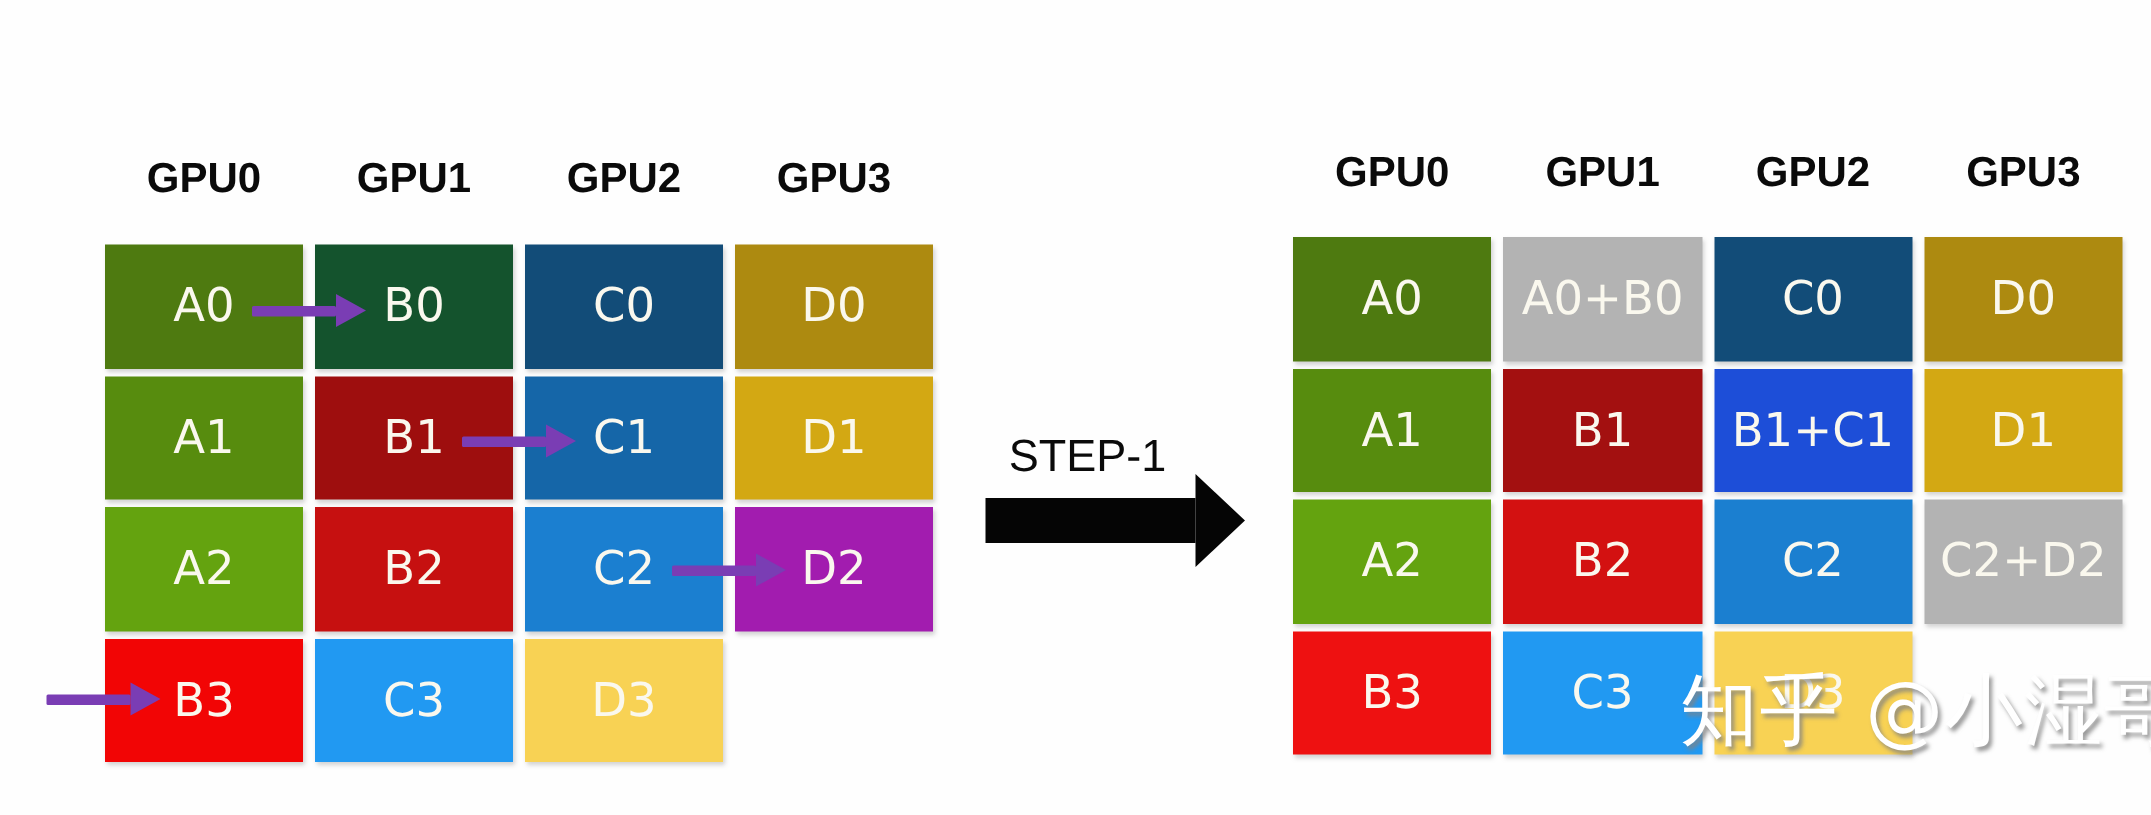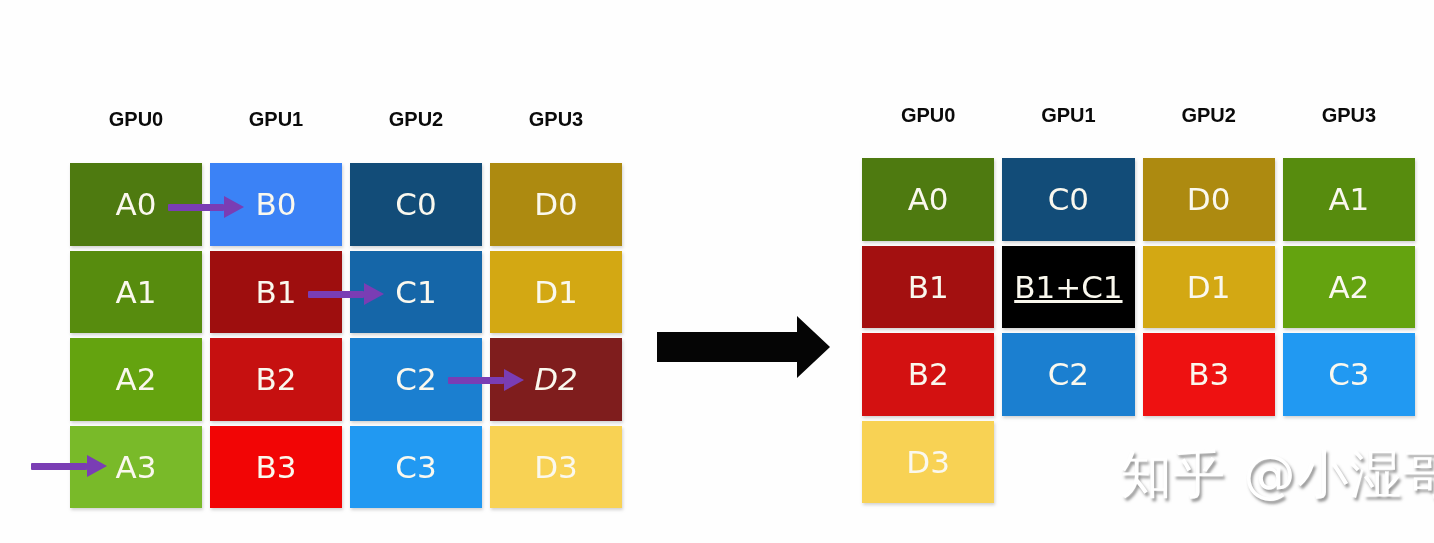--- a/index.html
+++ b/index.html
@@ -30,7 +30,7 @@
   .hdr {
     text-align: center;
     font-weight: bold;
-    font-size: 20px;
+    font-size: 28px;
     line-height: 34px;
     color: #0a0a0a;
     font-family: "Liberation Sans", sans-serif;

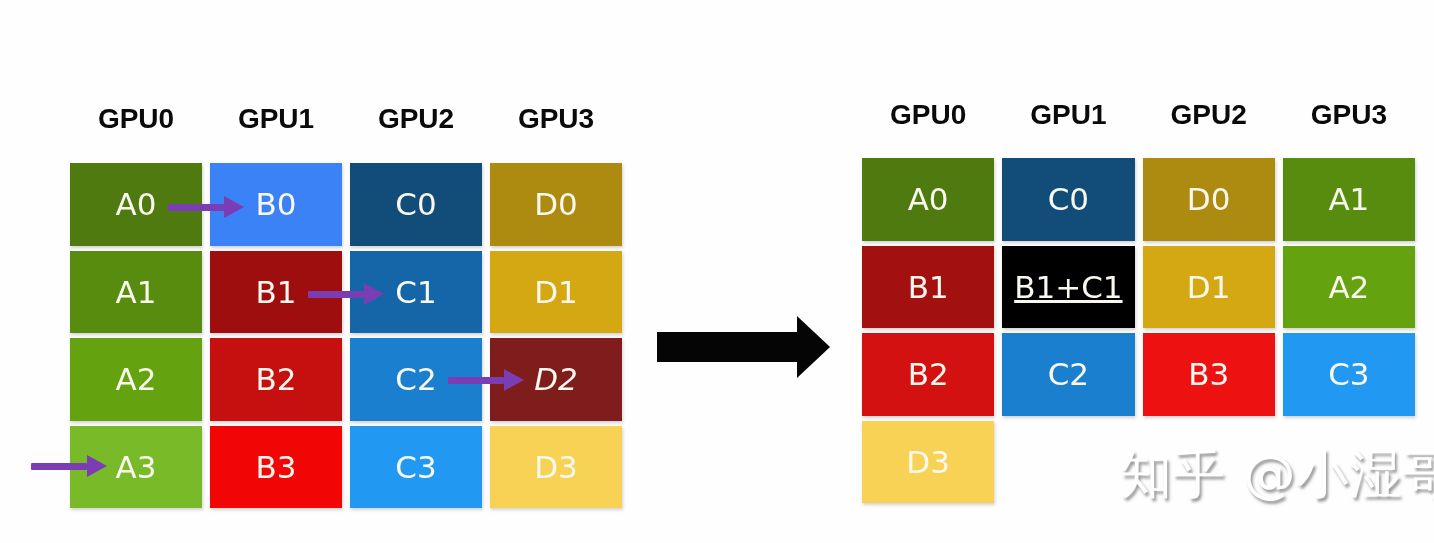--- a/index.html
+++ b/index.html
@@ -131,7 +131,7 @@
       </div>
     <div class="cells">
         <div class="cell" style="background: rgb(78, 122, 16);">A0</div>
-        <div class="cell" style="background: #3b82f6;">B0</div>
+        <div class="cell" style="background: #14532d;">B0</div>
         <div class="cell" style="background: rgb(18, 76, 120);">C0</div>
         <div class="cell" style="background: rgb(173, 138, 16);">D0</div>
         <div class="cell" style="background: rgb(87, 140, 14);">A1</div>

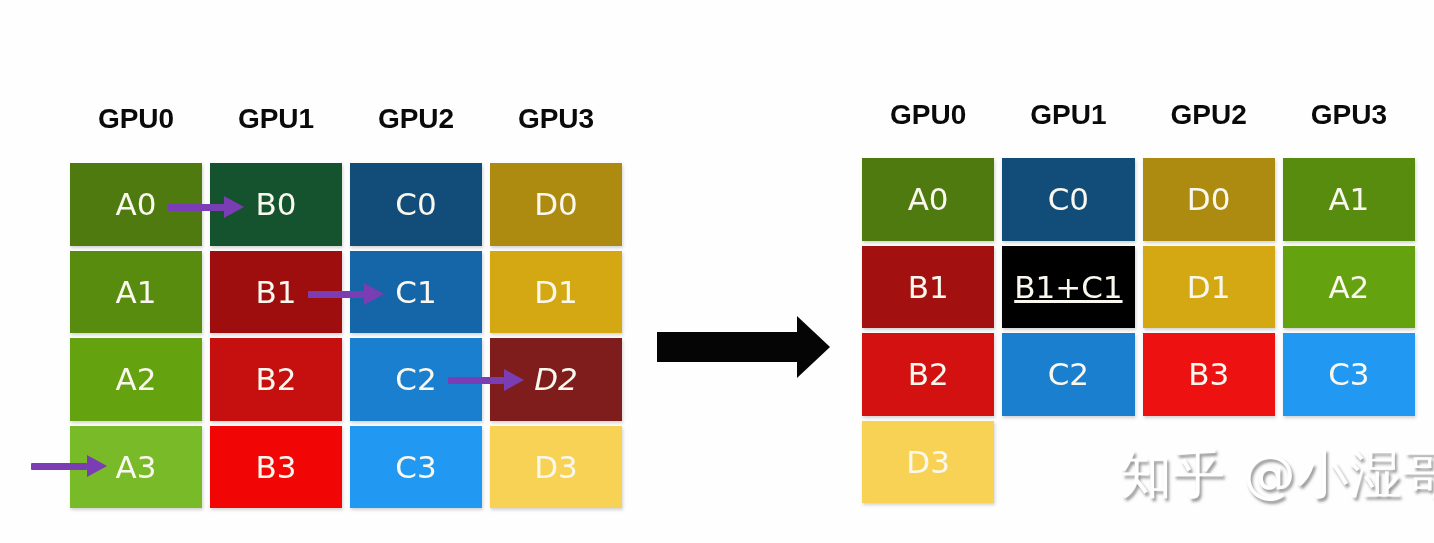--- a/index.html
+++ b/index.html
@@ -161,6 +161,7 @@
       </div>
     <div class="cells">
         <div class="cell" style="background: rgb(78, 122, 16);">A0</div>
+        <div class="cell" style="background: rgb(179, 179, 179);">A0+B0</div>
         <div class="cell" style="background: rgb(18, 76, 120);">C0</div>
         <div class="cell" style="background: rgb(173, 138, 16);">D0</div>
         <div class="cell" style="background: rgb(87, 140, 14);">A1</div>

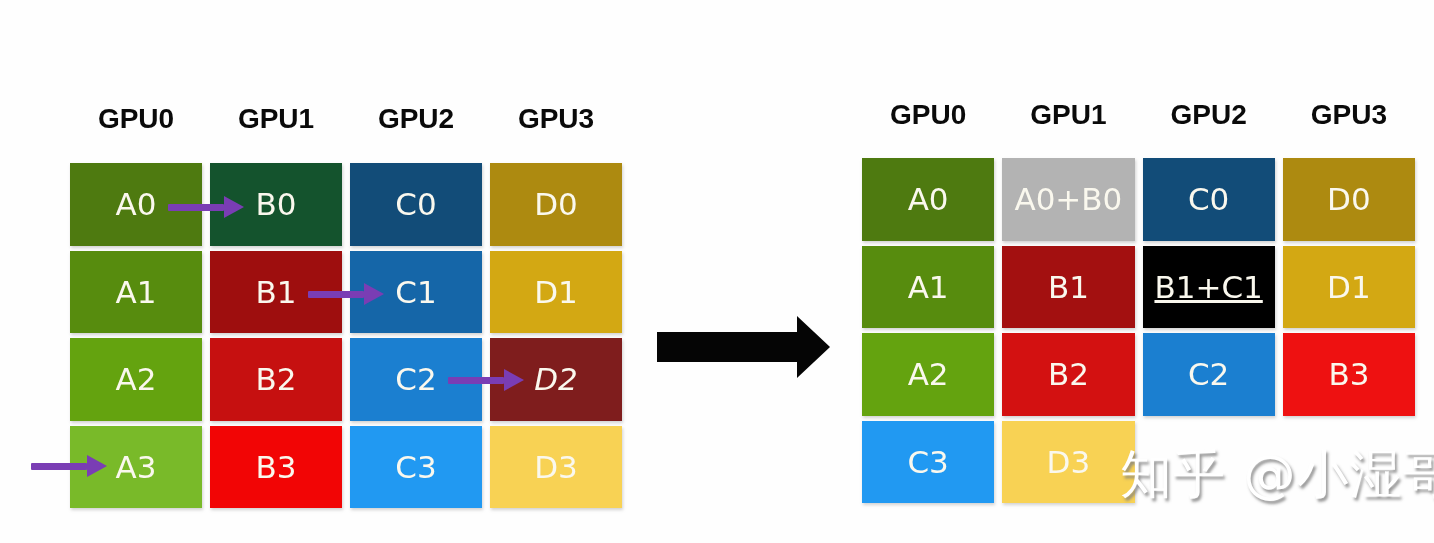--- a/index.html
+++ b/index.html
@@ -149,6 +149,7 @@
       </div>
   </section>
 
+  <div class="step-label">STEP-1</div>
   <div class="step-arrow-body"></div>
   <div class="step-arrow-head"></div>
 

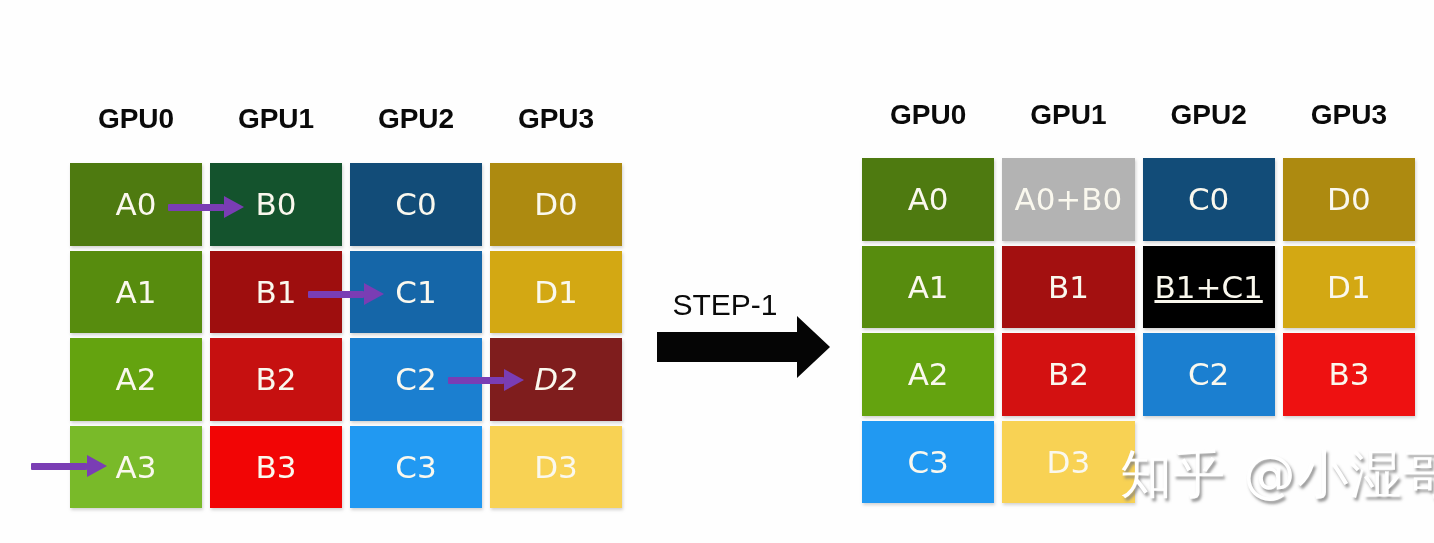--- a/index.html
+++ b/index.html
@@ -167,7 +167,7 @@
         <div class="cell" style="background: rgb(173, 138, 16);">D0</div>
         <div class="cell" style="background: rgb(87, 140, 14);">A1</div>
         <div class="cell" style="background: rgb(163, 16, 16);">B1</div>
-        <div class="cell" style="background: #000000; text-decoration: underline;">B1+C1</div>
+        <div class="cell" style="background: #1d4ed8;">B1+C1</div>
         <div class="cell" style="background: rgb(211, 168, 19);">D1</div>
         <div class="cell" style="background: rgb(100, 163, 15);">A2</div>
         <div class="cell" style="background: rgb(211, 17, 17);">B2</div>

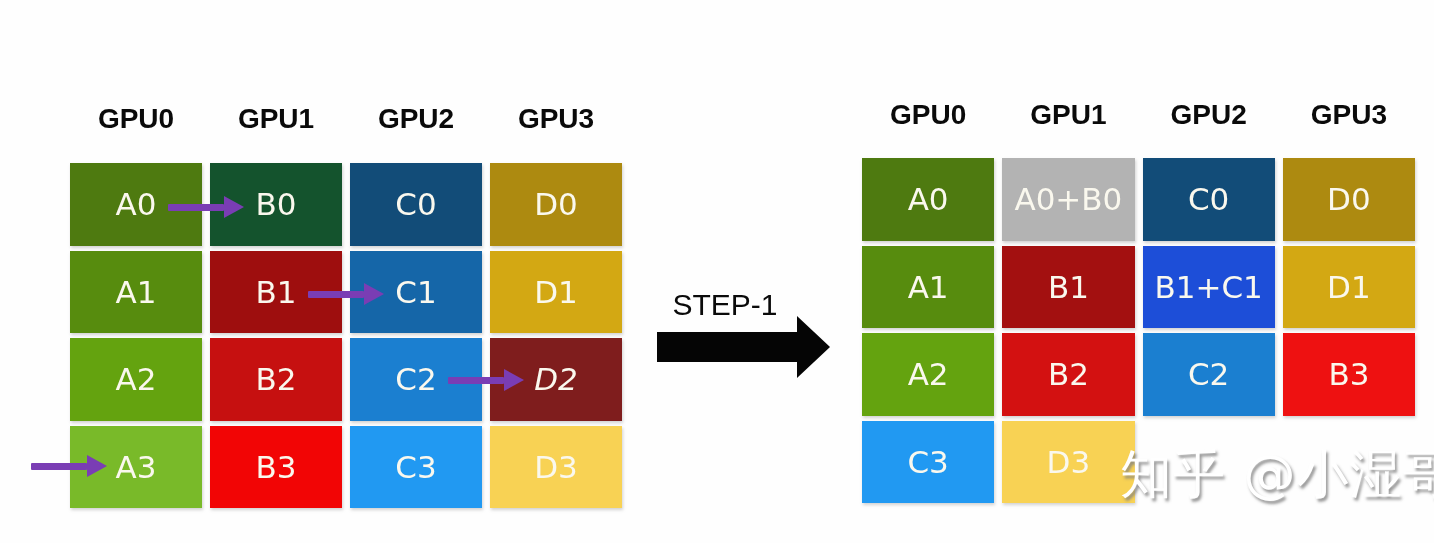--- a/index.html
+++ b/index.html
@@ -141,7 +141,7 @@
         <div class="cell" style="background: rgb(100, 163, 15);">A2</div>
         <div class="cell" style="background: rgb(198, 16, 16);">B2</div>
         <div class="cell" style="background: rgb(27, 127, 208);">C2</div>
-        <div class="cell" style="background: #7f1d1d; font-style: italic;">D2</div>
+        <div class="cell" style="background: #a21caf;">D2</div>
         <div class="cell" style="background: rgb(121, 186, 41);">A3</div>
         <div class="cell" style="background: rgb(242, 5, 5);">B3</div>
         <div class="cell" style="background: rgb(33, 153, 242);">C3</div>

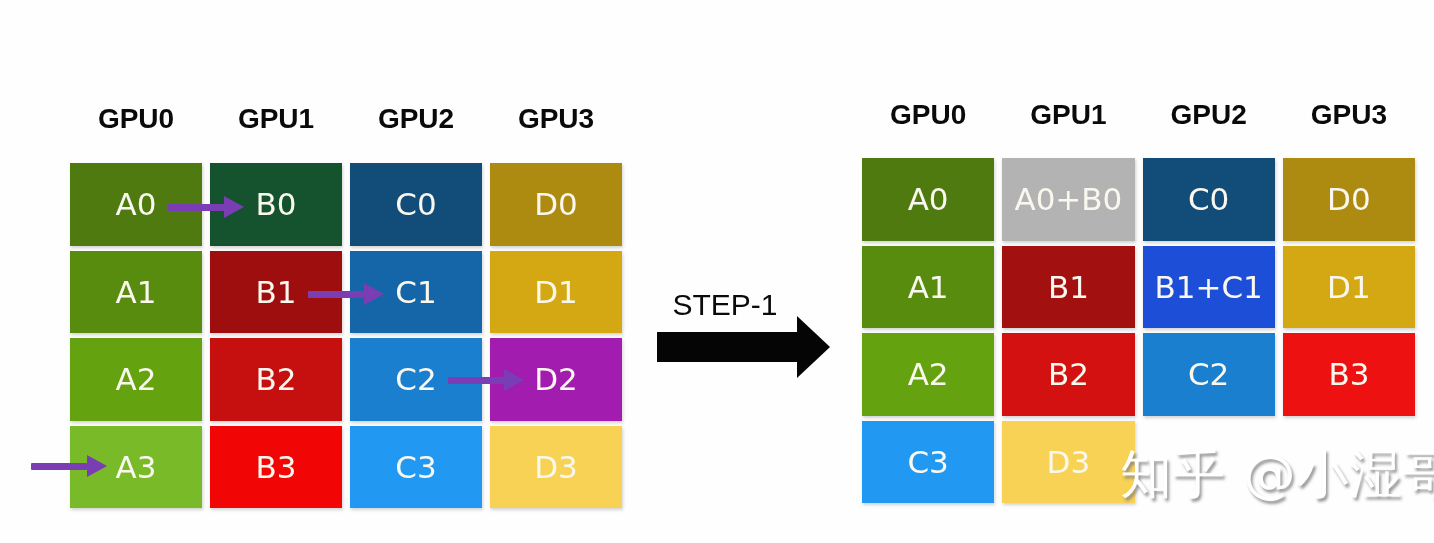--- a/index.html
+++ b/index.html
@@ -172,6 +172,7 @@
         <div class="cell" style="background: rgb(100, 163, 15);">A2</div>
         <div class="cell" style="background: rgb(211, 17, 17);">B2</div>
         <div class="cell" style="background: rgb(27, 127, 208);">C2</div>
+        <div class="cell" style="background: rgb(179, 179, 179);">C2+D2</div>
         <div class="cell" style="background: rgb(238, 17, 17);">B3</div>
         <div class="cell" style="background: rgb(33, 153, 242);">C3</div>
         <div class="cell" style="background: rgb(248, 210, 84);">D3</div>

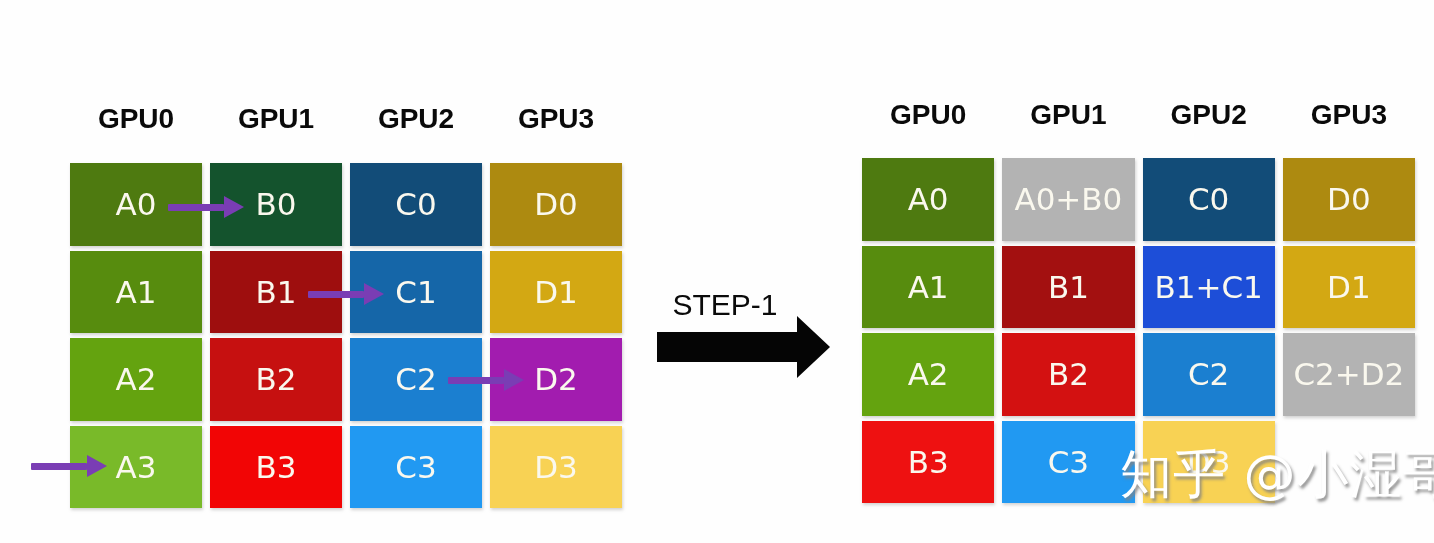--- a/index.html
+++ b/index.html
@@ -142,7 +142,6 @@
         <div class="cell" style="background: rgb(198, 16, 16);">B2</div>
         <div class="cell" style="background: rgb(27, 127, 208);">C2</div>
         <div class="cell" style="background: #a21caf;">D2</div>
-        <div class="cell" style="background: rgb(121, 186, 41);">A3</div>
         <div class="cell" style="background: rgb(242, 5, 5);">B3</div>
         <div class="cell" style="background: rgb(33, 153, 242);">C3</div>
         <div class="cell" style="background: rgb(248, 210, 84);">D3</div>

